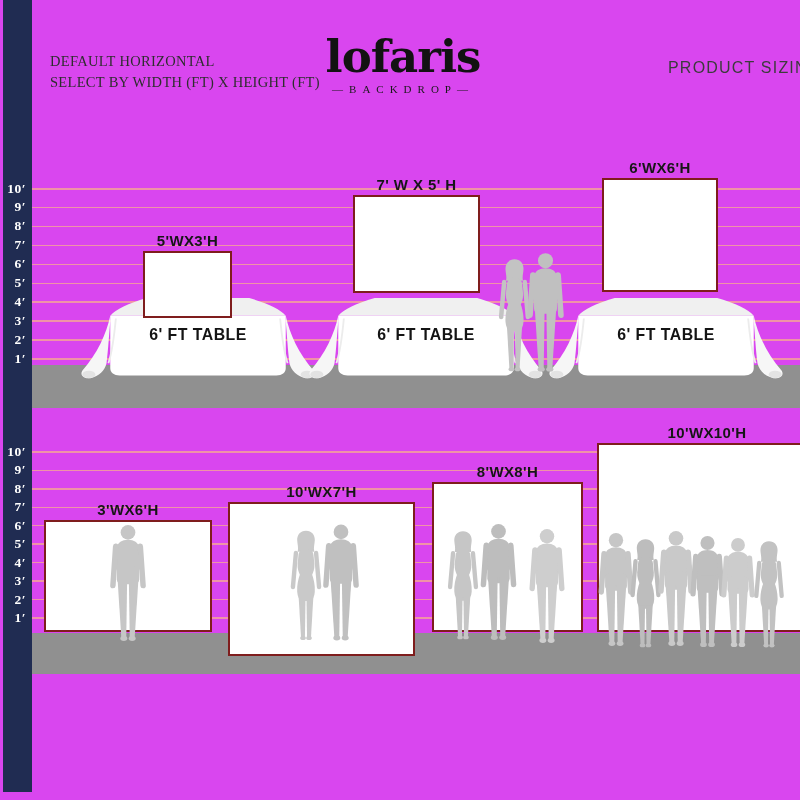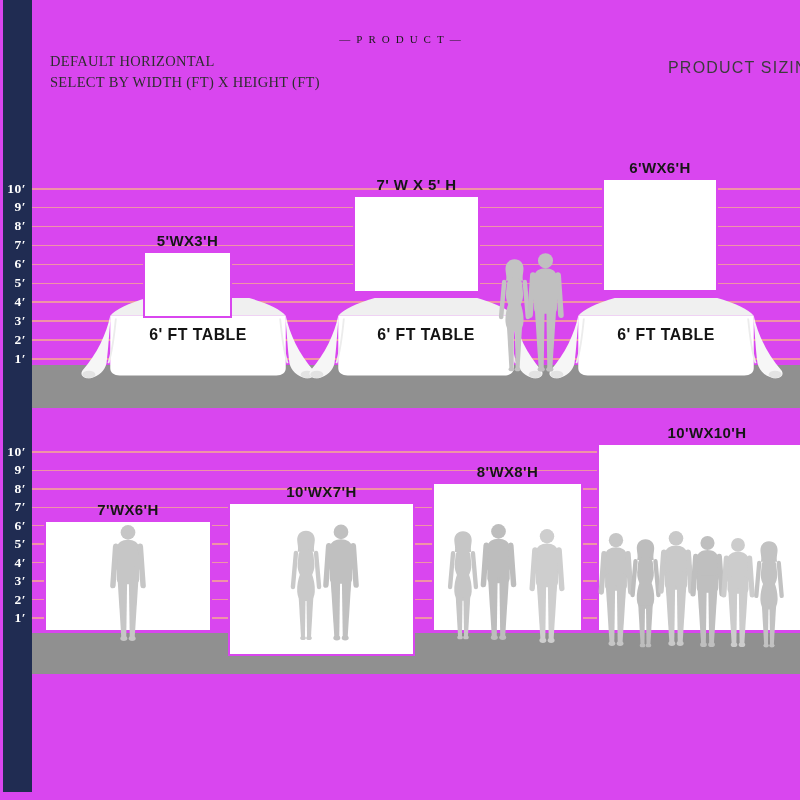--- a/index.html
+++ b/index.html
@@ -108,6 +108,7 @@
     <div>SELECT BY WIDTH (FT) X HEIGHT (FT)</div>
   </div>
   <div class="logo">
+    <div class="logo-name">lofaris</div>
     <div class="logo-sub">—PRODUCT—</div>
   </div>
   <div class="ptitle">PRODUCT SIZING</div>

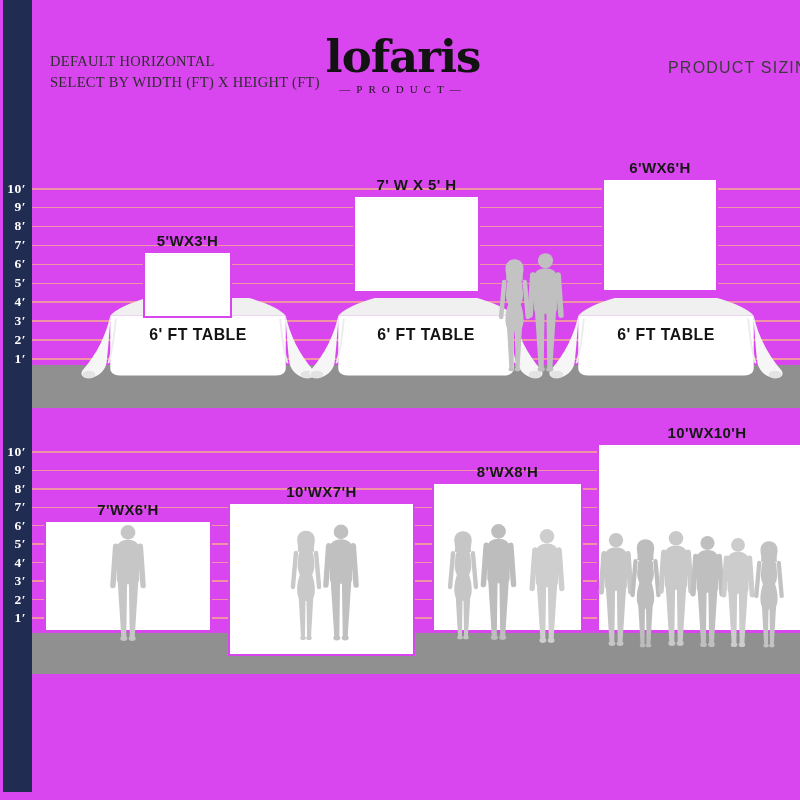--- a/index.html
+++ b/index.html
@@ -109,7 +109,7 @@
   </div>
   <div class="logo">
     <div class="logo-name">lofaris</div>
-    <div class="logo-sub">—PRODUCT—</div>
+    <div class="logo-sub">—BACKDROP—</div>
   </div>
   <div class="ptitle">PRODUCT SIZING</div>
 

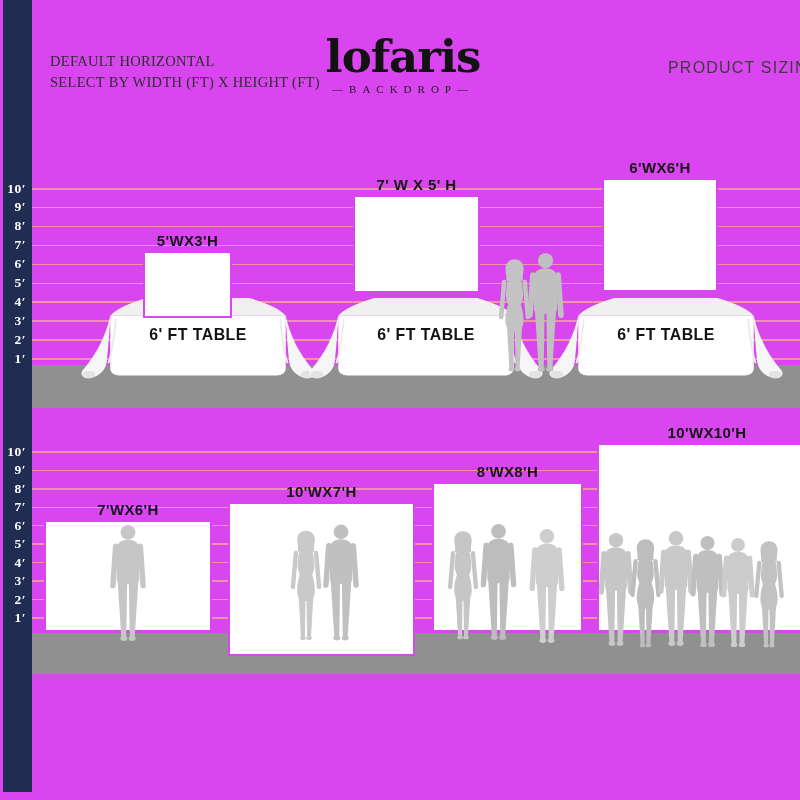--- a/index.html
+++ b/index.html
@@ -48,7 +48,7 @@
                letter-spacing:.5px;fill:#141414;}
 
   
-  .backdrop{position:absolute;background:#fff;border:2px solid #d946ef;box-sizing:border-box;}
+  .backdrop{position:absolute;background:#fff;border:2px solid #7f1d1d;box-sizing:border-box;}
   .bd-label{position:absolute;bottom:calc(100% + 4px);left:50%;transform:translateX(-50%);
             white-space:nowrap;font-weight:600;font-size:15px;letter-spacing:.4px;color:#161616;}
   .b1{left:143px;top:221px;width:89px;height:67px;margin-top:30px;}

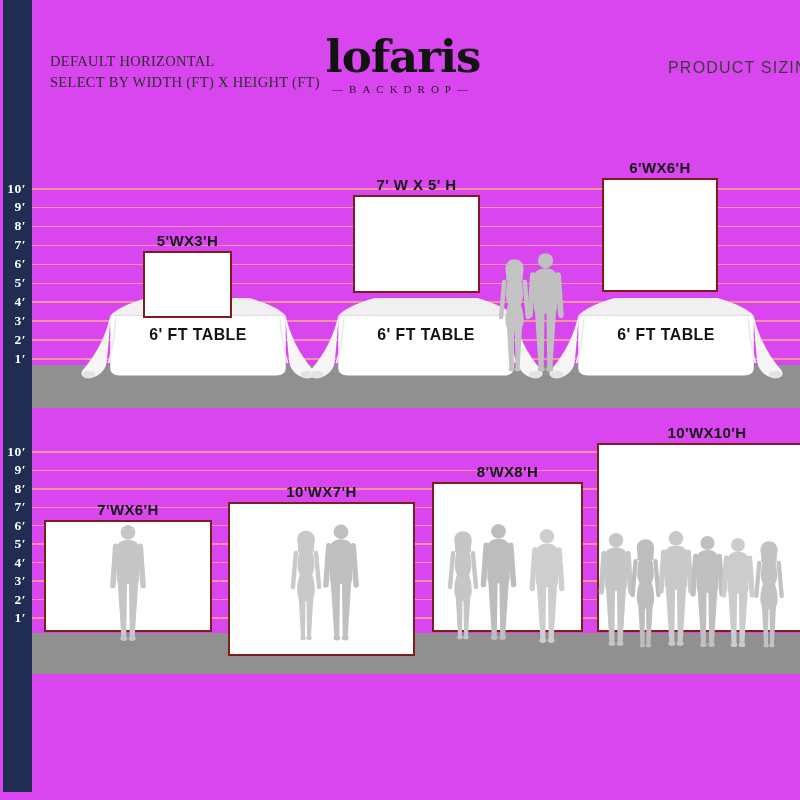--- a/index.html
+++ b/index.html
@@ -189,7 +189,7 @@
   </div>
 
   <div class="backdrop b4">
-    <span class="bd-label">7'WX6'H</span>
+    <span class="bd-label">3'WX6'H</span>
   </div>
   <div class="backdrop b5">
     <span class="bd-label">10'WX7'H</span>

